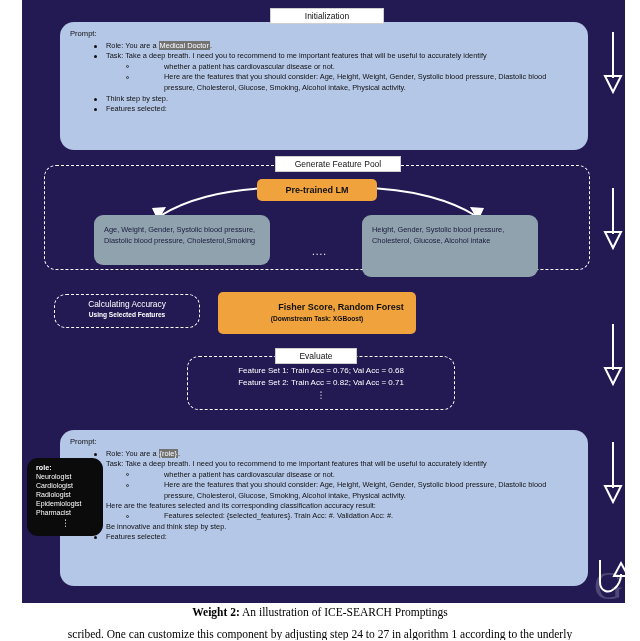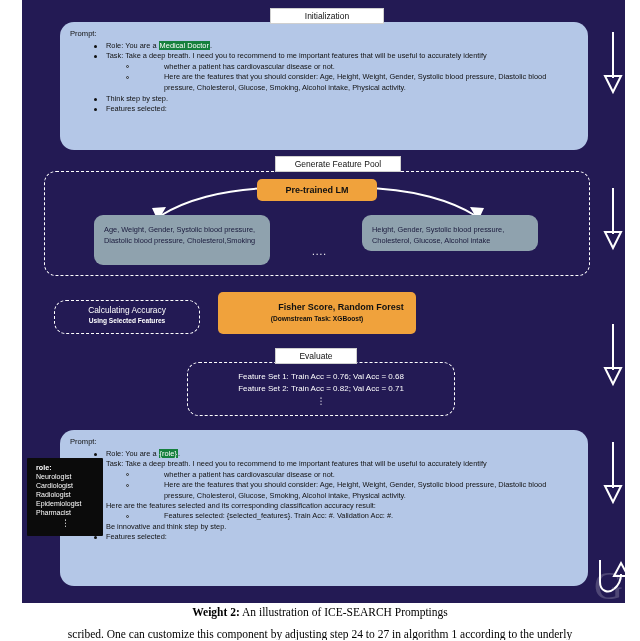--- a/index.html
+++ b/index.html
@@ -84,7 +84,7 @@
     box-sizing:border-box;
   }
   .hl{
-    background:#15803d;
+    background:#737373;
     color:#ffffff;
     padding:0 1px;
   }

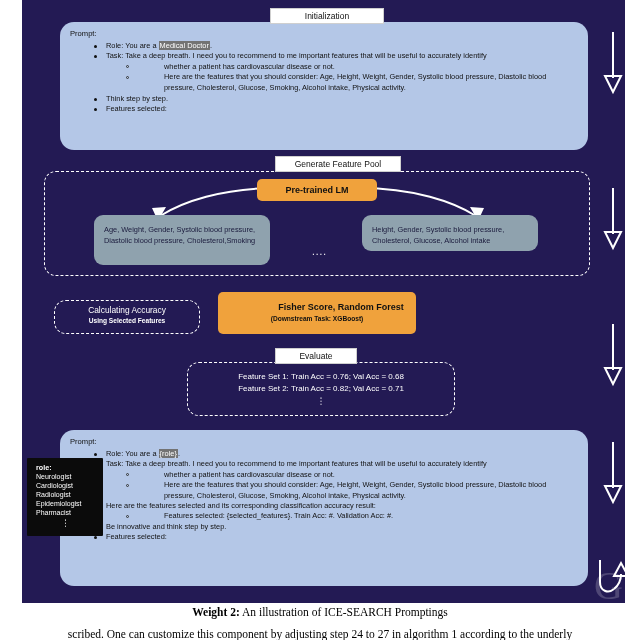--- a/index.html
+++ b/index.html
@@ -239,7 +239,7 @@
 
   <div class="dots-h" style="left:290px; top:246px;">....</div>
 
-  <div class="feat-box" style="left:340px; top:215px; width:176px; height:36px;">Height, Gender, Systolic blood pressure, Cholesterol, Glucose, Alcohol intake</div>
+  <div class="feat-box" style="left:340px; top:215px; width:176px; height:62px;">Height, Gender, Systolic blood pressure, Cholesterol, Glucose, Alcohol intake</div>
 
   <div class="arrow-down" style="left:578px; top:186px;">
     <svg width="26" height="66" viewBox="0 0 26 66">

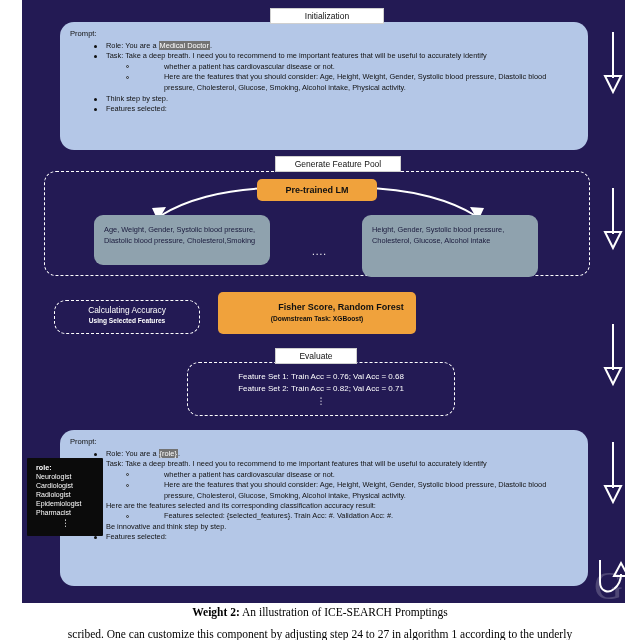--- a/index.html
+++ b/index.html
@@ -95,7 +95,6 @@
     border:1.4px dashed #ffffff;
     border-radius:12px;
     z-index:2;
-    margin-top:6px;
   }
 
   

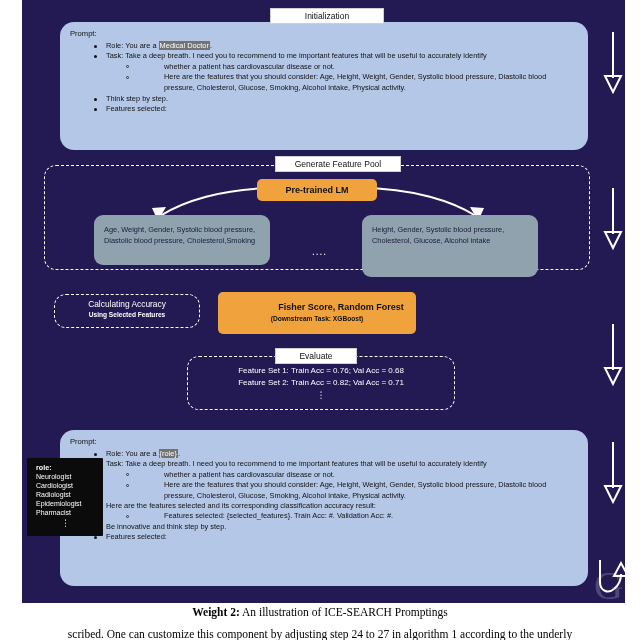--- a/index.html
+++ b/index.html
@@ -143,7 +143,7 @@
   #role-popup{
     position:absolute;
     background:#0b0b0b;
-    border-radius:1px;
+    border-radius:11px;
     color:#ffffff;
     padding:6px 8px 0 9px;
     box-sizing:border-box;

